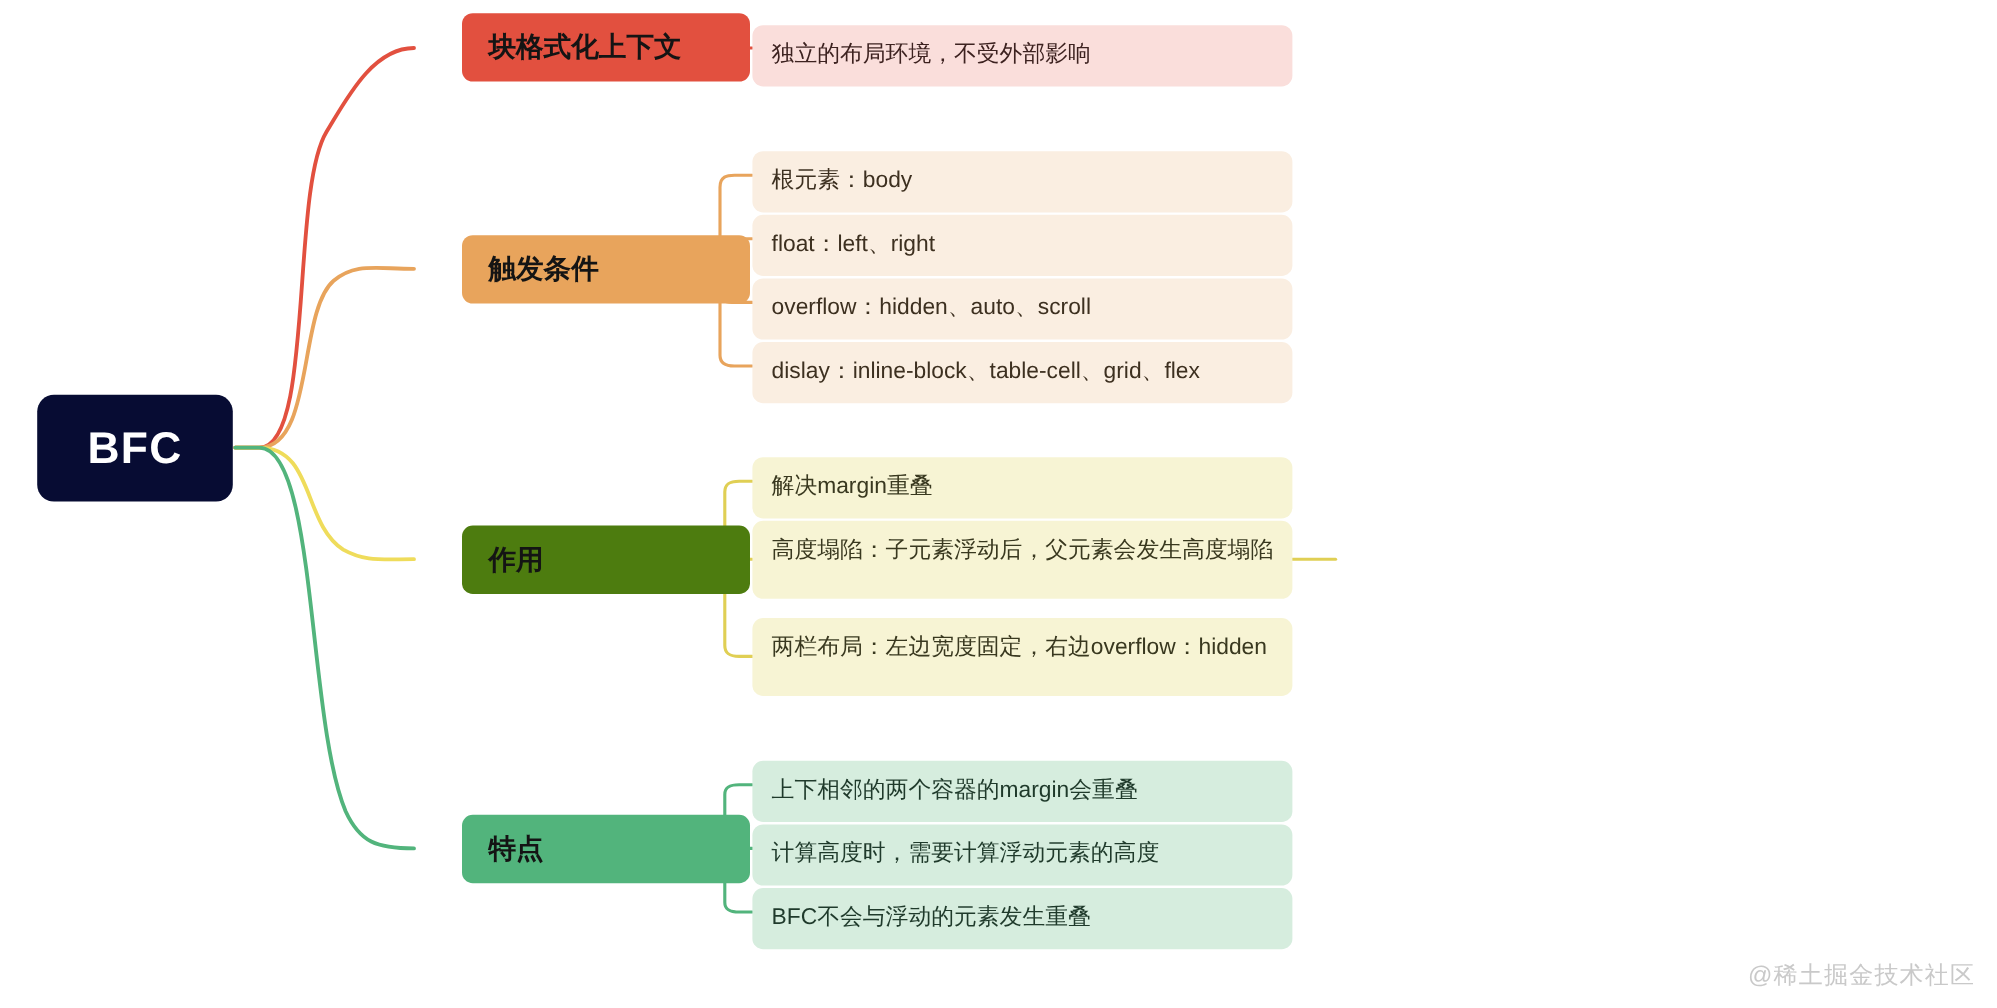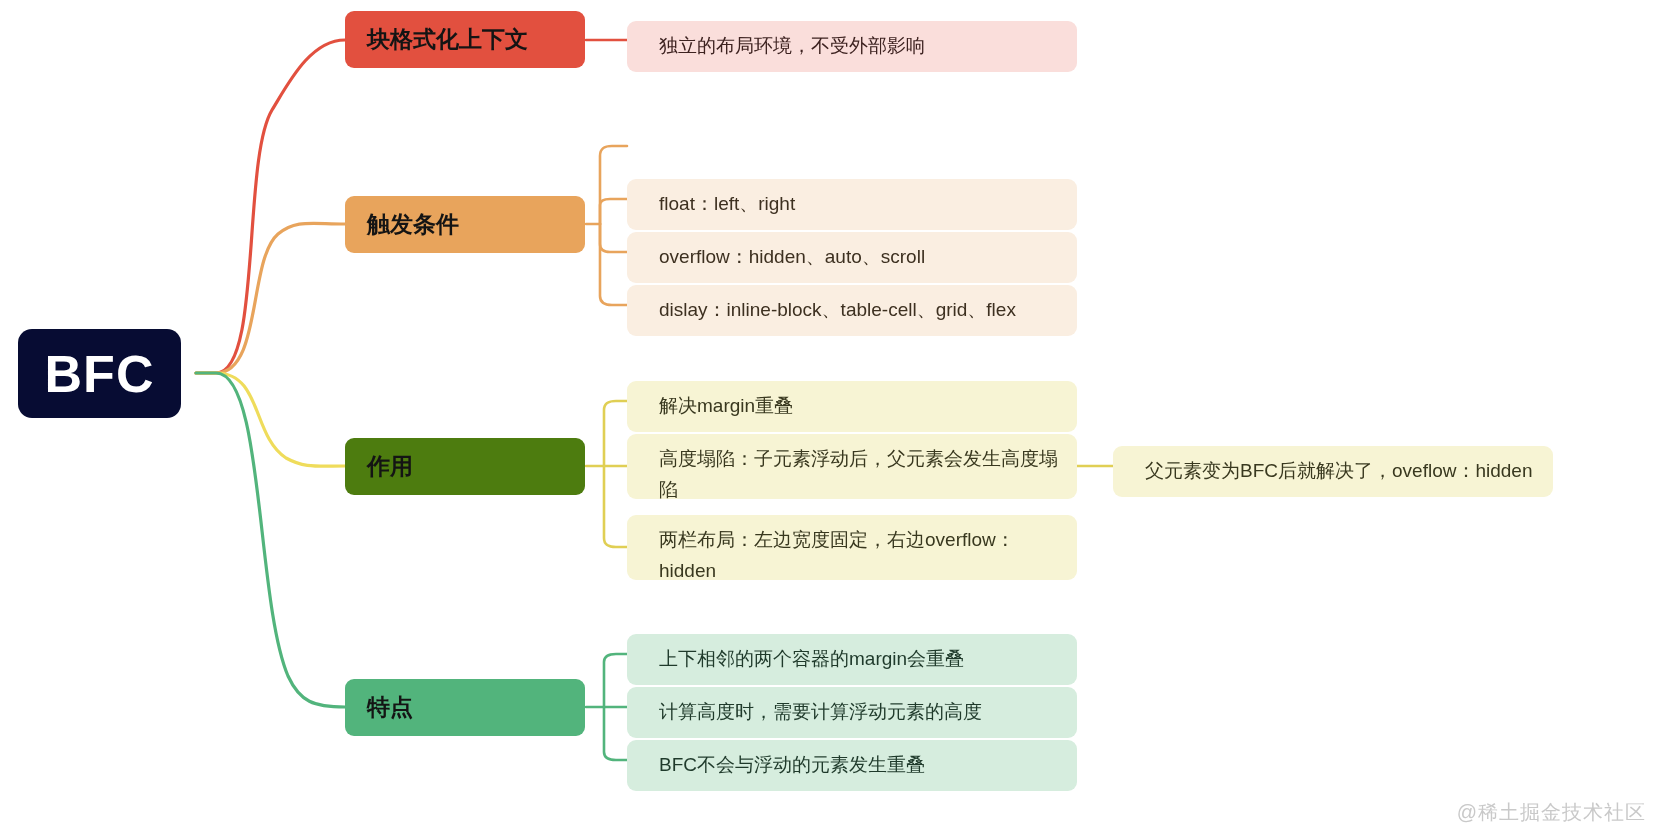--- a/index.html
+++ b/index.html
@@ -49,6 +49,7 @@
     font-weight: bold;
     color: #141414;
     border-radius: 9px;
+    margin-left: 40px;
   }
   
   .leaf {

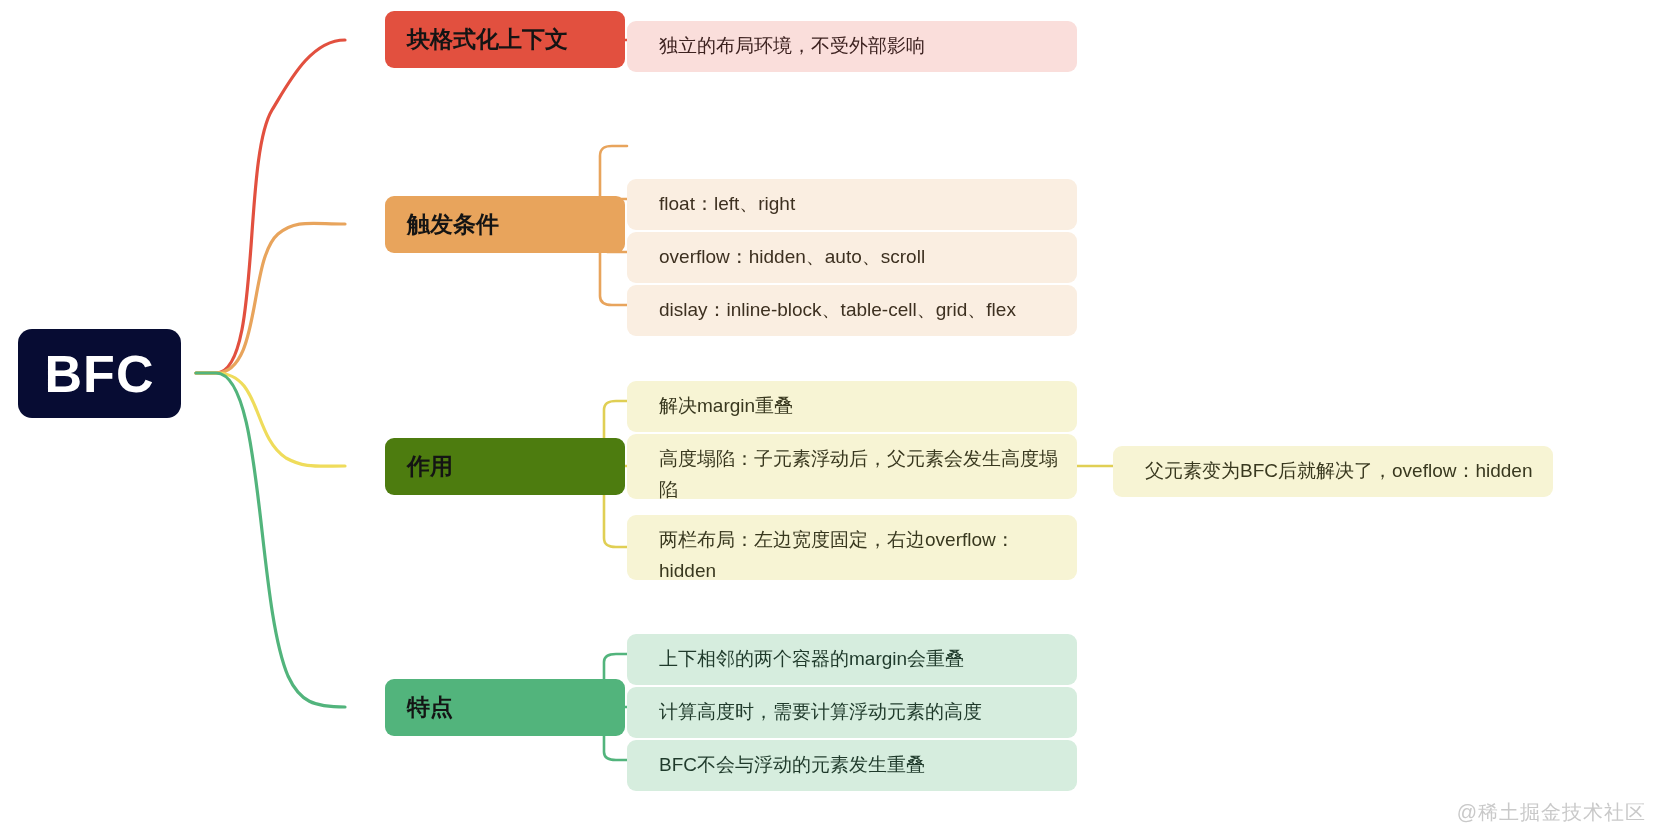--- a/index.html
+++ b/index.html
@@ -53,7 +53,7 @@
   }
   
   .leaf {
-    padding: 9px 16px 11px 32px;
+    padding: 9px 16px 11px 16px;
     font-size: 19px;
     line-height: 31px;
     border-radius: 9px;

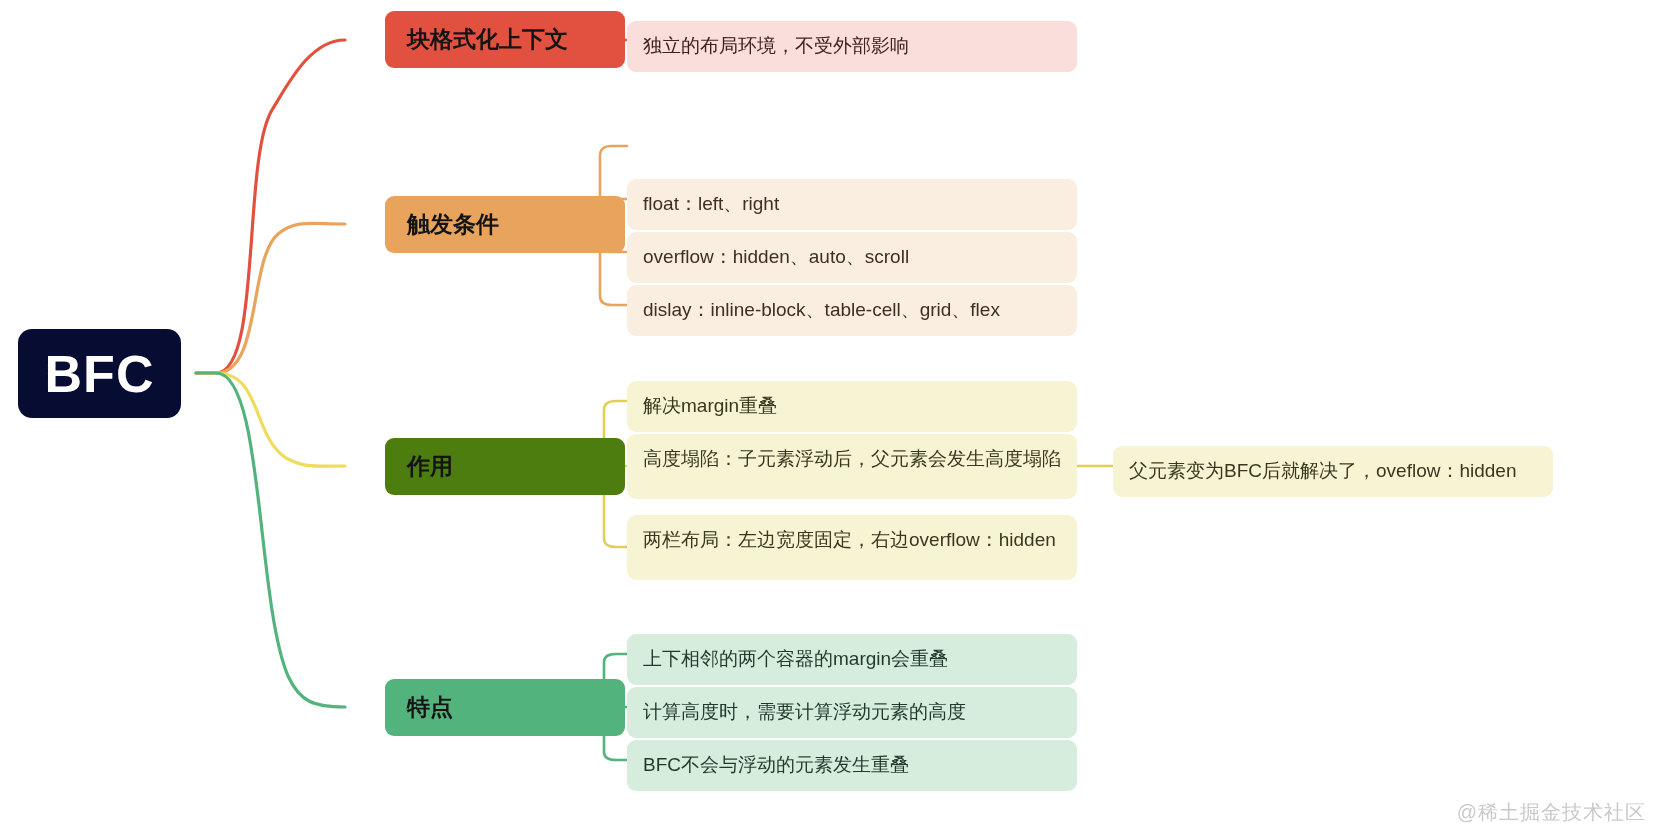--- a/index.html
+++ b/index.html
@@ -119,6 +119,9 @@
   <div class="node branch" style="left:345px; top:196px; background:#e8a45c;">
     <span>触发条件</span>
   </div>
+  <div class="node leaf" style="left:627px; top:126px; width:450px; background:#faeee1; color:#3d3020;">
+    <span>根元素：body</span>
+  </div>
   <div class="node leaf" style="left:627px; top:179px; width:450px; background:#faeee1; color:#3d3020;text-align:center;">
     <span>float：left、right</span>
   </div>

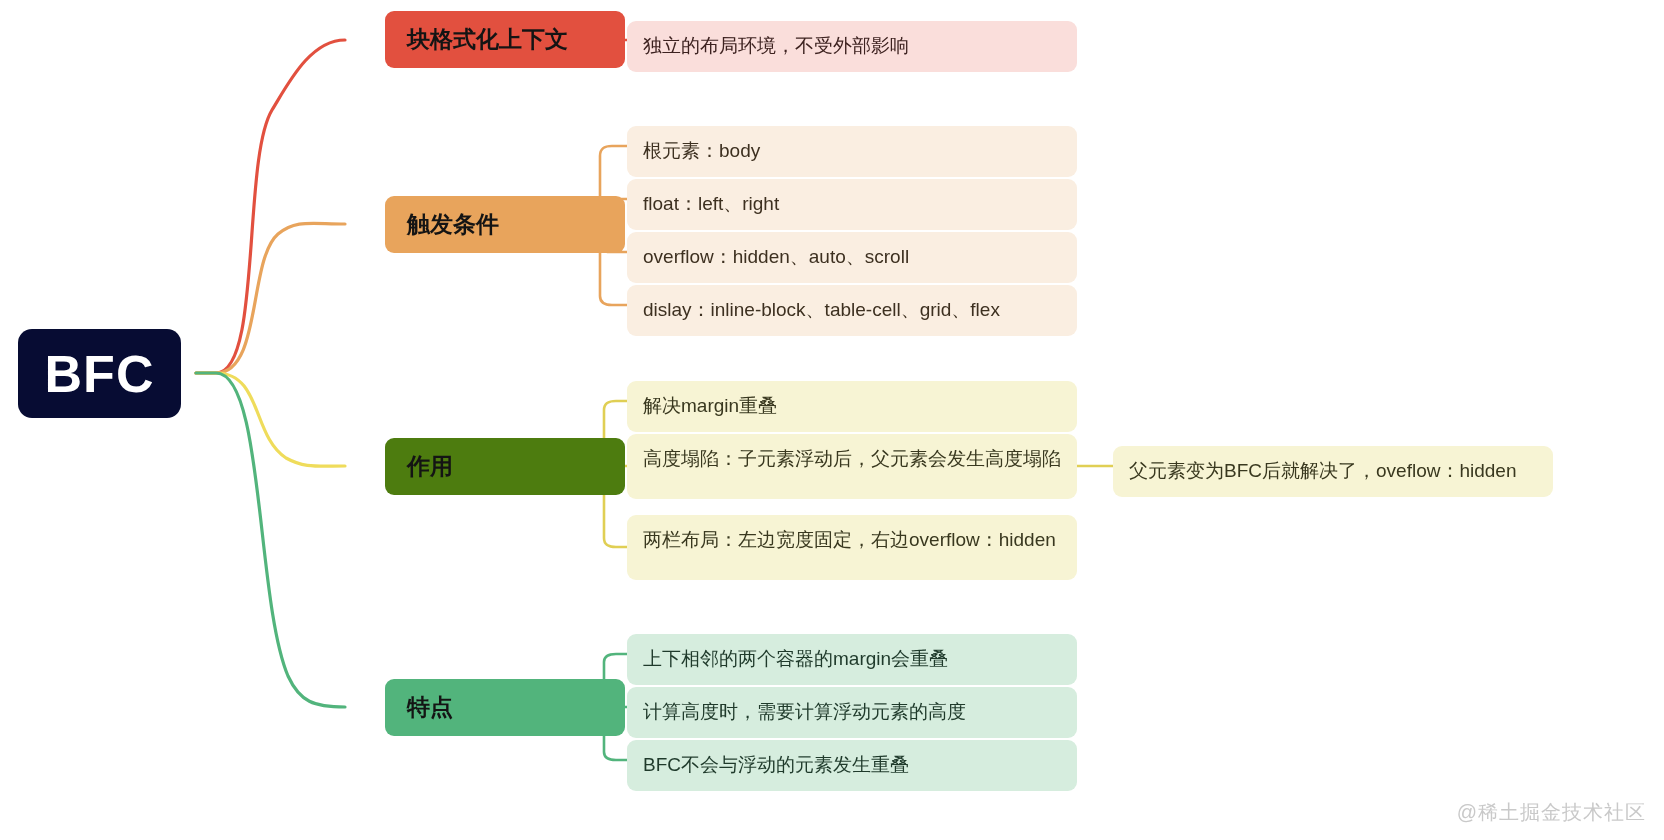--- a/index.html
+++ b/index.html
@@ -30,13 +30,13 @@
   }
   
   #root-node {
-    left: 18px; top: 329px;
+    left: 31px; top: 329px;
     width: 163px; height: 89px;
     background: #070c33;
     border-radius: 14px;
     justify-content: center;
     color: #ffffff;
-    font-size: 52px;
+    font-size: 37px;
     font-weight: bold;
     letter-spacing: 1px;
   }

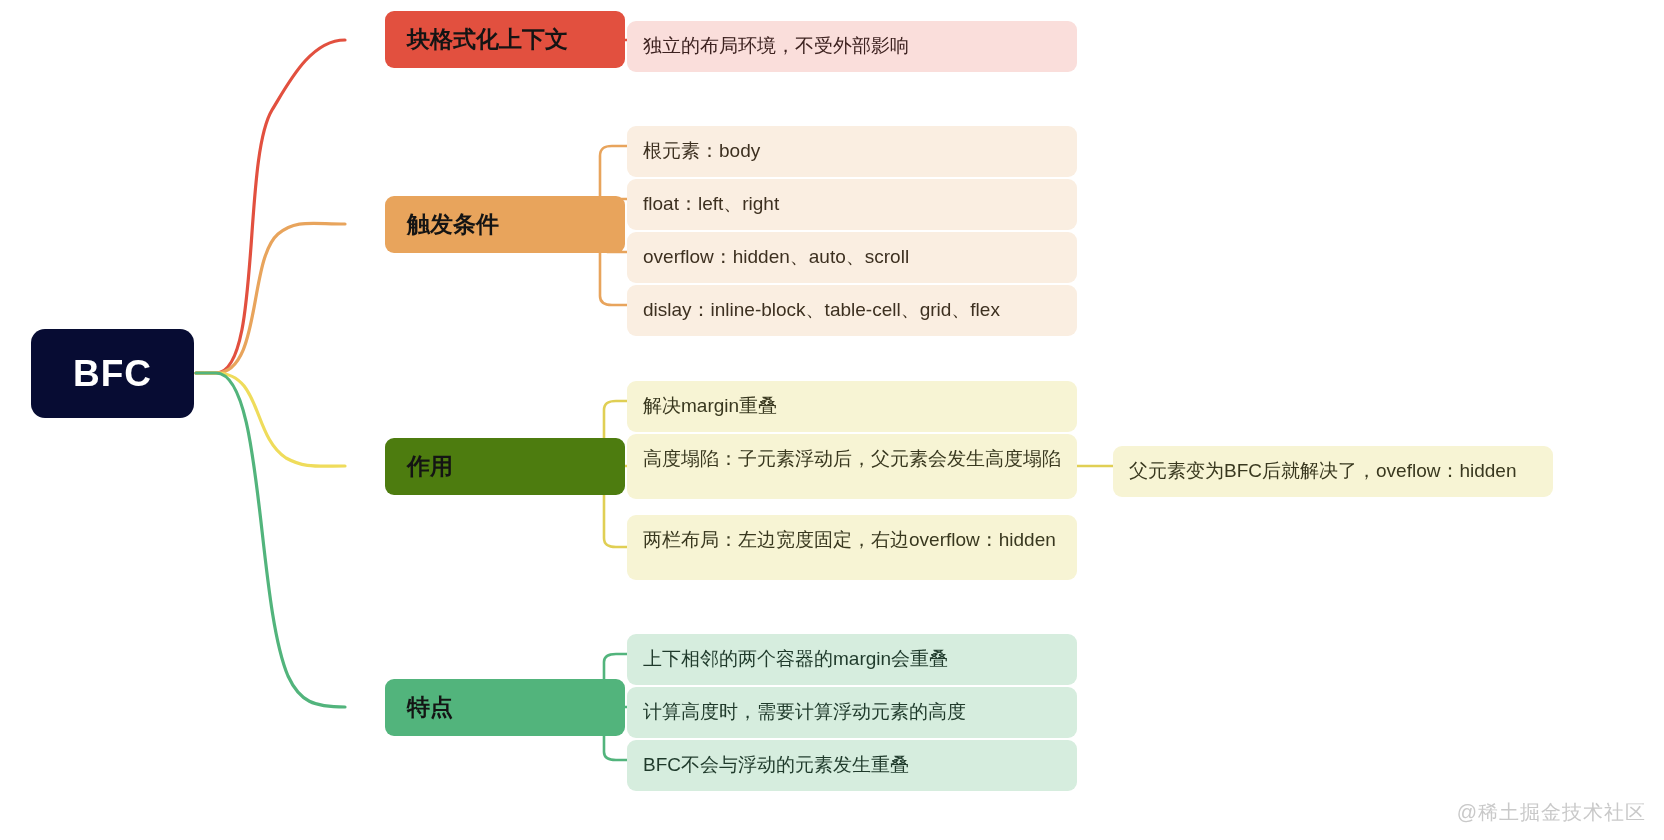--- a/index.html
+++ b/index.html
@@ -141,9 +141,6 @@
   <div class="node leaf multi" style="left:627px; top:434px; width:450px; height:65px; background:#f7f4d4; color:#39381f;">
     <span>高度塌陷：子元素浮动后，父元素会发生高度塌陷</span>
   </div>
-  <div class="node leaf" style="left:1113px; top:446px; width:440px; background:#f7f4d4; color:#39381f;">
-    <span>父元素变为BFC后就解决了，oveflow：hidden</span>
-  </div>
   <div class="node leaf multi" style="left:627px; top:515px; width:450px; height:65px; background:#f7f4d4; color:#39381f;">
     <span>两栏布局：左边宽度固定，右边overflow：hidden</span>
   </div>

